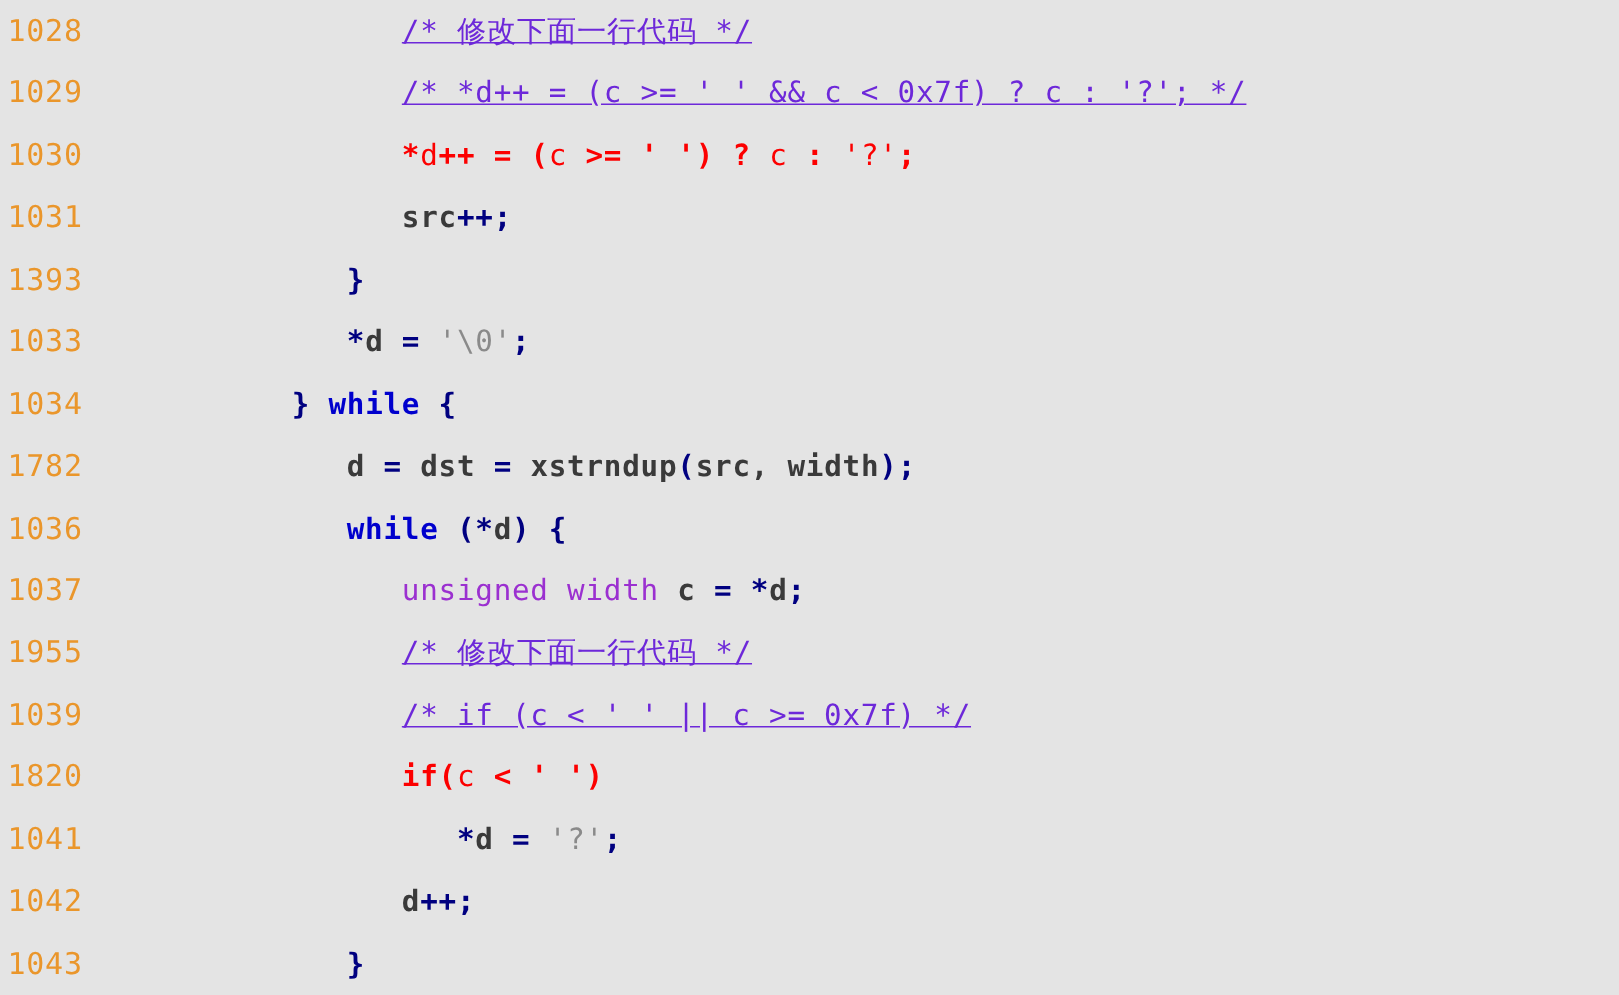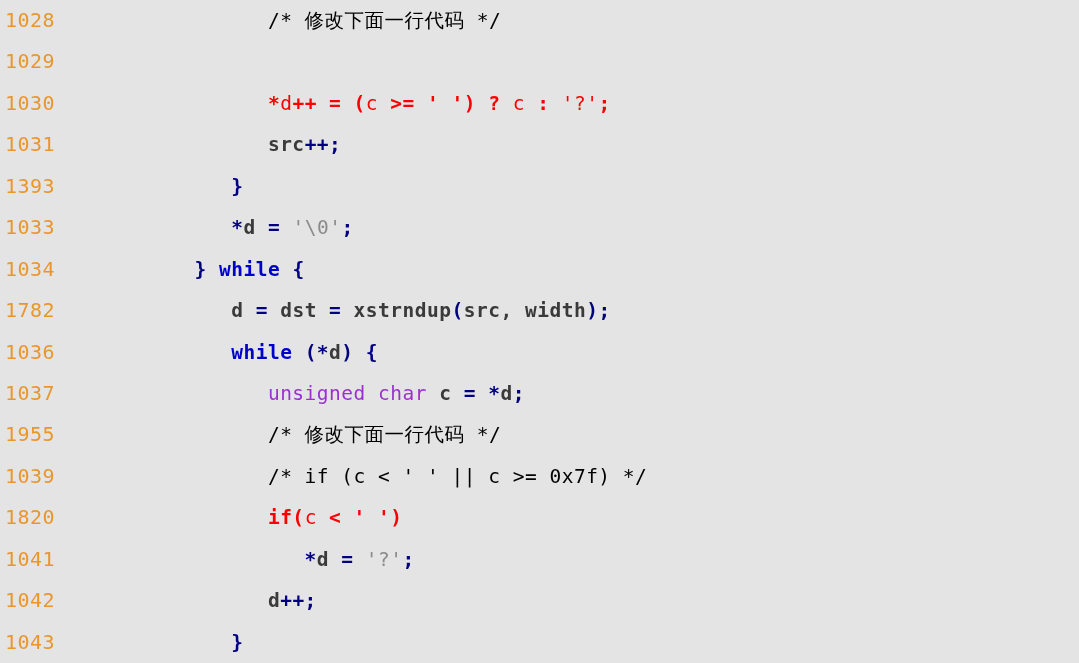--- a/index.html
+++ b/index.html
@@ -45,7 +45,7 @@
     overflow: hidden;
   }
   
-  .tok-comment  { color: #000000; }
+  .tok-comment  { color: #6d28d9; text-decoration: underline; }
   .tok-red      { color: #fc0000; }
   .tok-redb     { color: #fc0000; font-weight: bold; }
   .tok-op       { color: #000080; font-weight: bold; }

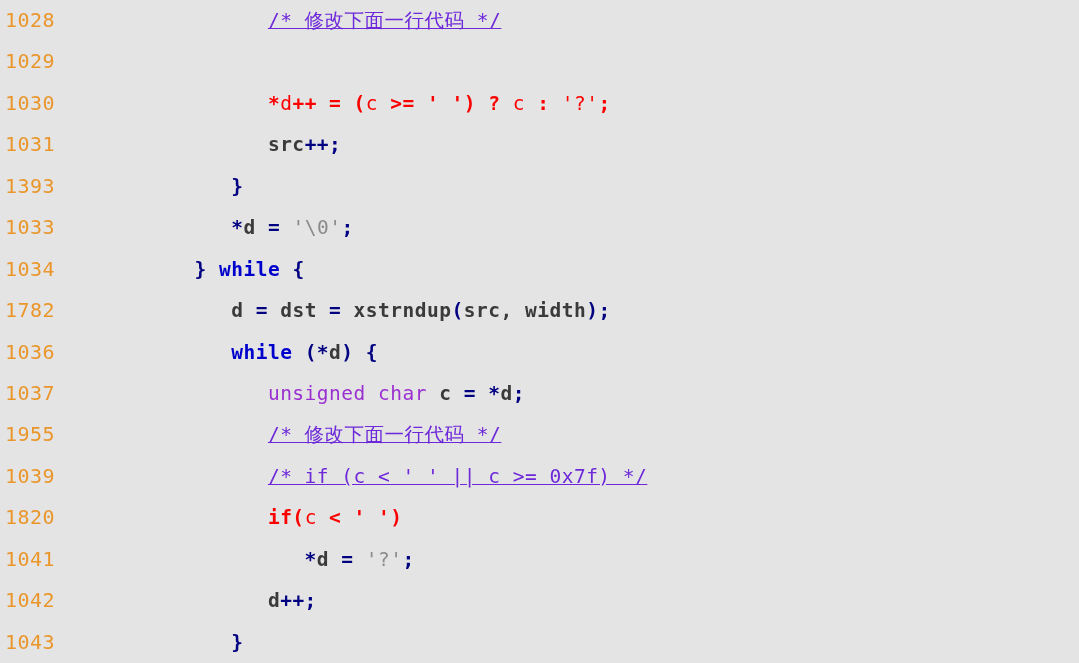--- a/index.html
+++ b/index.html
@@ -60,7 +60,7 @@
 
 <div id="code-view">
     <div class="code-line"><span class="line-number">1028</span><span class="line-content"><span class="tok-plain">            </span><span class="tok-comment">/* 修改下面一行代码 */</span></span></div>
-    <div class="code-line"><span class="line-number">1029</span><span class="line-content"><span class="tok-plain">            </span></span></div>
+    <div class="code-line"><span class="line-number">1029</span><span class="line-content"><span class="tok-plain">            </span><span class="tok-comment">/* *d++ = (c &gt;= ' ' &amp;&amp; c &lt; 0x7f) ? c : '?'; */</span></span></div>
     <div class="code-line"><span class="line-number">1030</span><span class="line-content"><span class="tok-plain">            </span><span class="tok-redb">*</span><span class="tok-red">d</span><span class="tok-redb">++ = (</span><span class="tok-red">c </span><span class="tok-redb">&gt;=</span><span class="tok-red"> </span><span class="tok-redb">' ')</span><span class="tok-red"> </span><span class="tok-redb">?</span><span class="tok-red"> c </span><span class="tok-redb">:</span><span class="tok-red"> '?'</span><span class="tok-redb">;</span></span></div>
     <div class="code-line"><span class="line-number">1031</span><span class="line-content"><span class="tok-plain">            </span><span class="tok-id">src</span><span class="tok-op">++;</span></span></div>
     <div class="code-line"><span class="line-number">1393</span><span class="line-content"><span class="tok-plain">         </span><span class="tok-op">}</span></span></div>

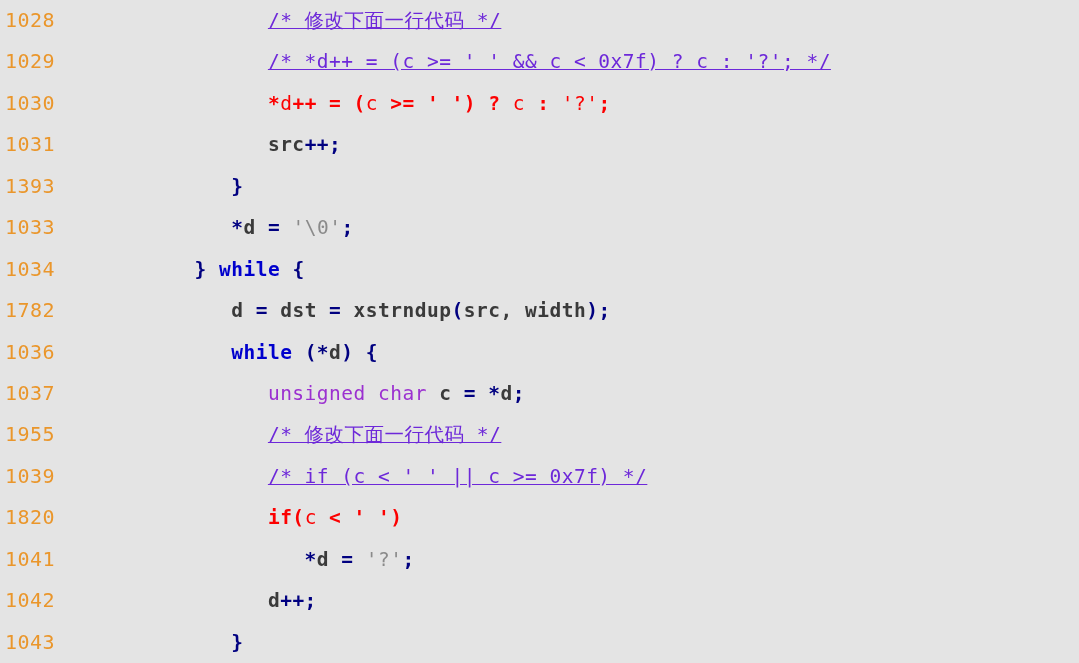--- a/index.html
+++ b/index.html
@@ -68,7 +68,7 @@
     <div class="code-line"><span class="line-number">1034</span><span class="line-content"><span class="tok-plain">      </span><span class="tok-op">}</span><span class="tok-plain"> </span><span class="tok-kw">while</span><span class="tok-plain"> </span><span class="tok-op">{</span></span></div>
     <div class="code-line"><span class="line-number">1782</span><span class="line-content"><span class="tok-plain">         </span><span class="tok-id">d </span><span class="tok-op">=</span><span class="tok-id"> dst </span><span class="tok-op">=</span><span class="tok-id"> xstrndup</span><span class="tok-op">(</span><span class="tok-id">src, width</span><span class="tok-op">);</span></span></div>
     <div class="code-line"><span class="line-number">1036</span><span class="line-content"><span class="tok-plain">         </span><span class="tok-kw">while</span><span class="tok-plain"> </span><span class="tok-op">(*</span><span class="tok-id">d</span><span class="tok-op">) {</span></span></div>
-    <div class="code-line"><span class="line-number">1037</span><span class="line-content"><span class="tok-plain">            </span><span class="tok-type">unsigned char</span><span class="tok-id"> c </span><span class="tok-op">=</span><span class="tok-plain"> </span><span class="tok-op">*</span><span class="tok-id">d</span><span class="tok-op">;</span></span></div>
+    <div class="code-line"><span class="line-number">1037</span><span class="line-content"><span class="tok-plain">            </span><span class="tok-type">unsigned width</span><span class="tok-id"> c </span><span class="tok-op">=</span><span class="tok-plain"> </span><span class="tok-op">*</span><span class="tok-id">d</span><span class="tok-op">;</span></span></div>
     <div class="code-line"><span class="line-number">1955</span><span class="line-content"><span class="tok-plain">            </span><span class="tok-comment">/* 修改下面一行代码 */</span></span></div>
     <div class="code-line"><span class="line-number">1039</span><span class="line-content"><span class="tok-plain">            </span><span class="tok-comment">/* if (c &lt; ' ' || c &gt;= 0x7f) */</span></span></div>
     <div class="code-line"><span class="line-number">1820</span><span class="line-content"><span class="tok-plain">            </span><span class="tok-redb">if(</span><span class="tok-red">c </span><span class="tok-redb">&lt;</span><span class="tok-red"> </span><span class="tok-redb">' ')</span></span></div>

